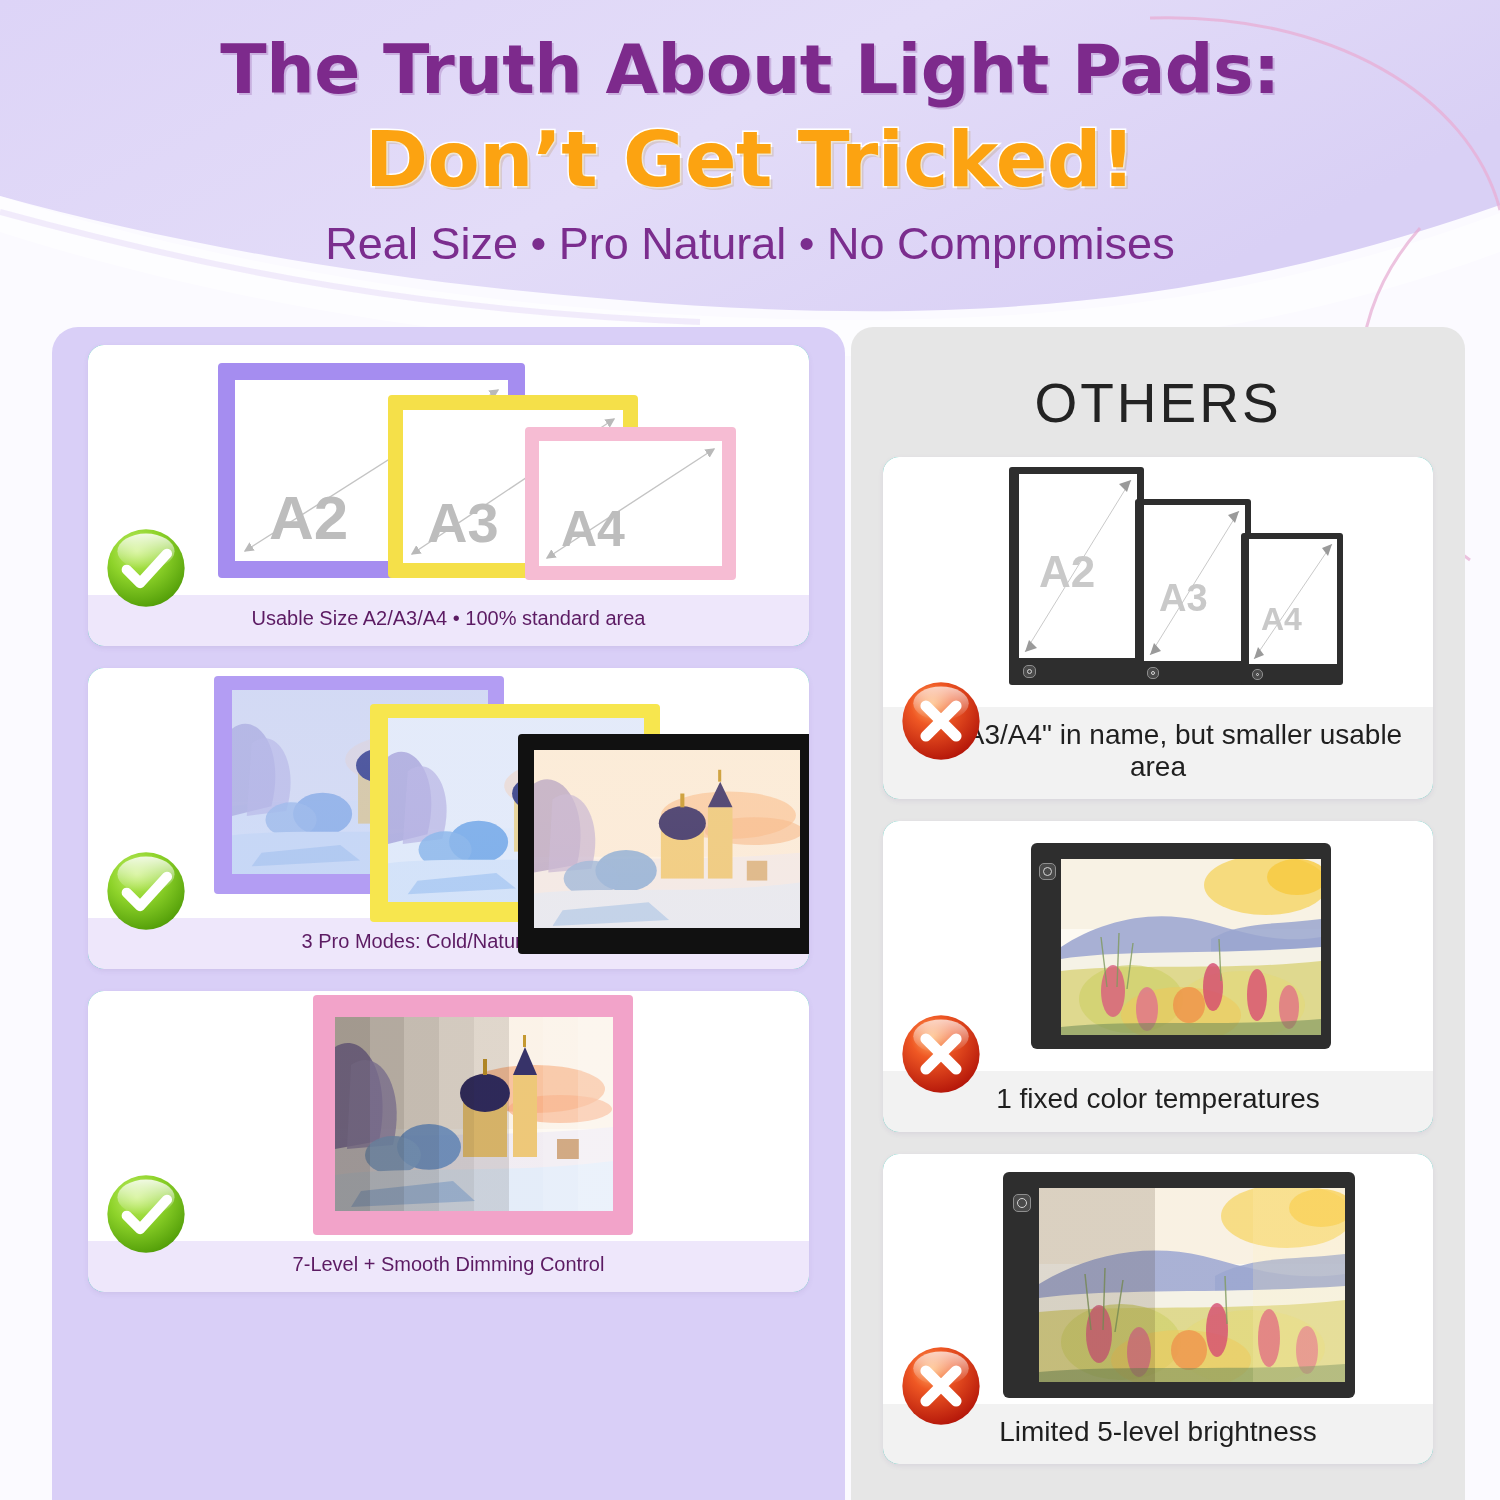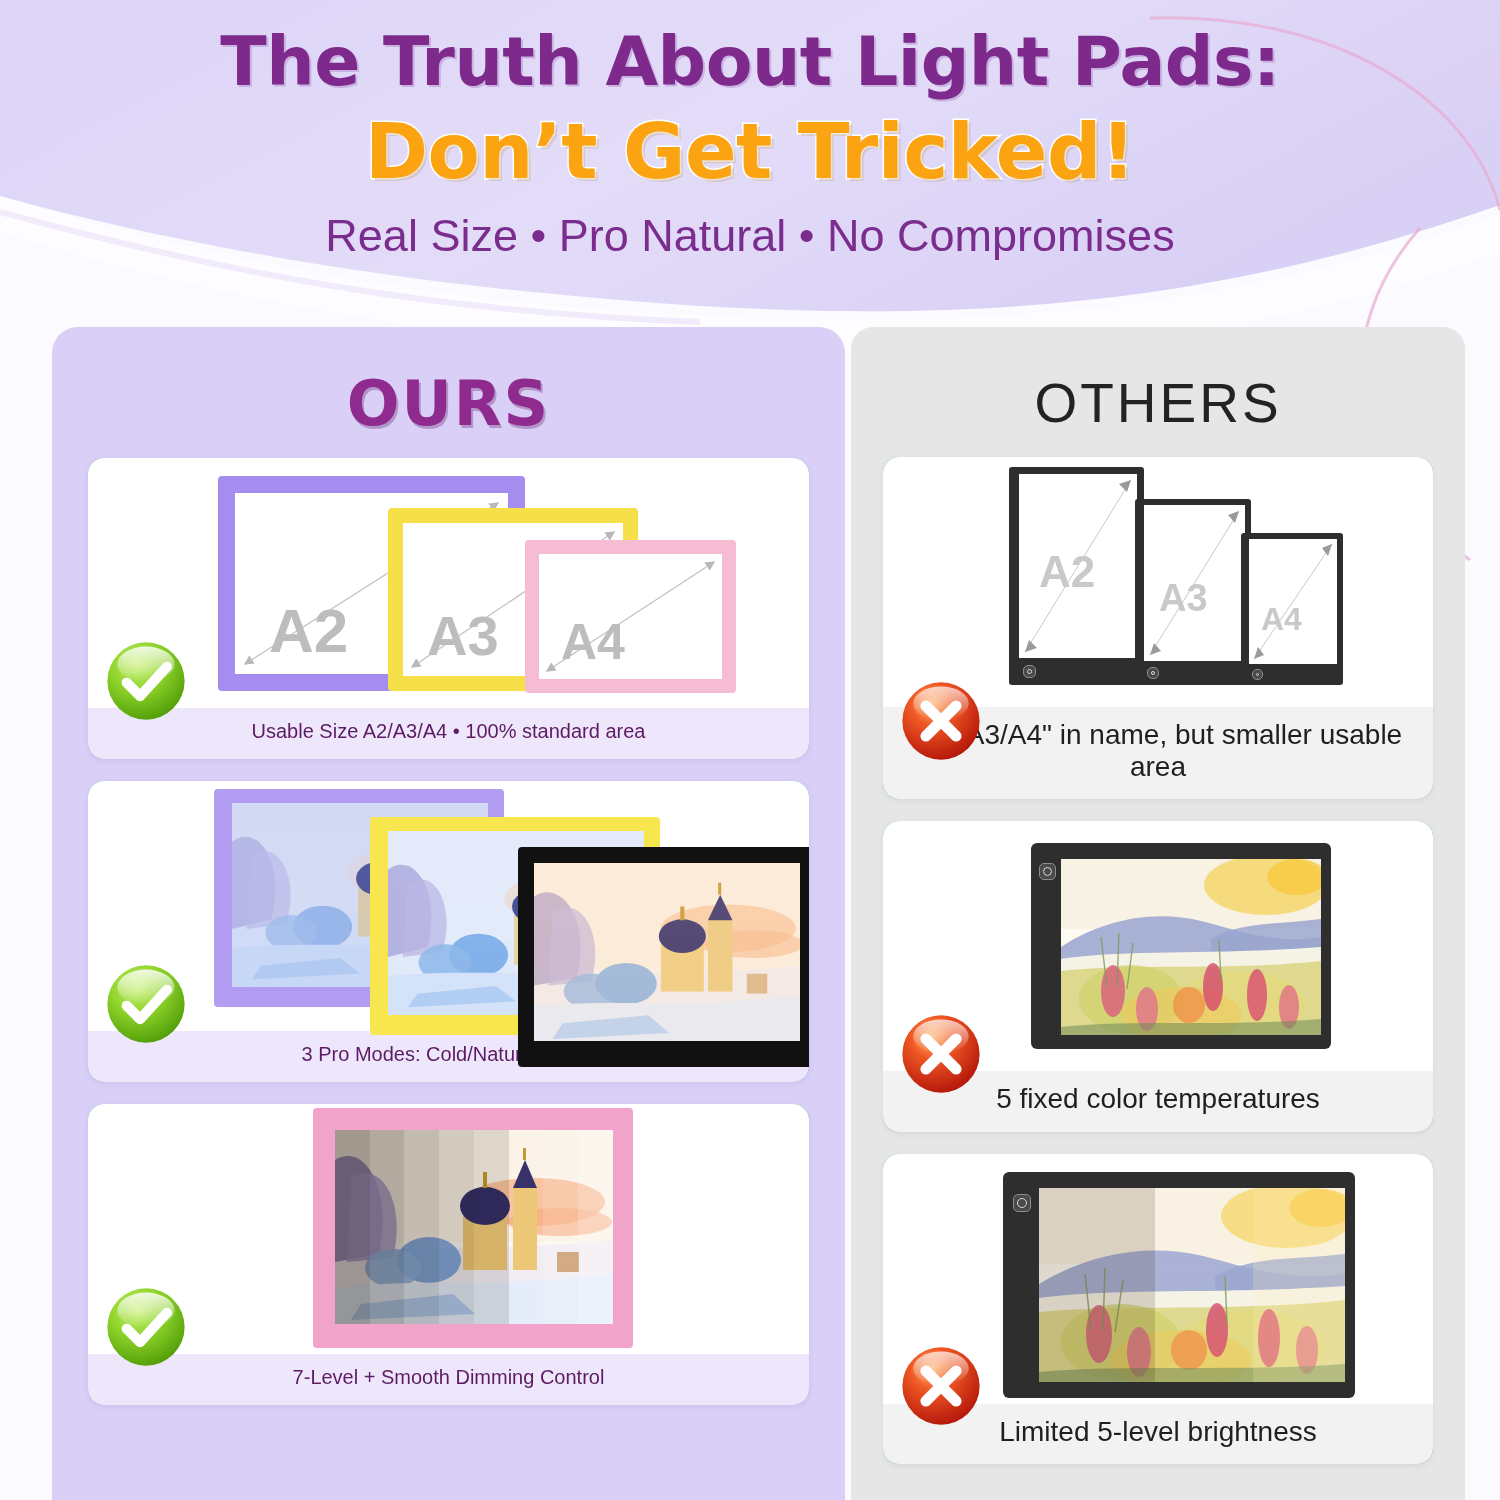--- a/index.html
+++ b/index.html
@@ -19,7 +19,7 @@
   .header { position: absolute; left: 0; top: 0; width: 1500px; height: 300px;
             z-index: 3; text-align: center; }
   .title-main {
-    margin-top: 22px;
+    margin-top: 30px;
     font-size: 68px; font-weight: bold; letter-spacing: -0.5px;
     color: #7d2a8c;
     font-family: "DejaVu Sans", sans-serif;

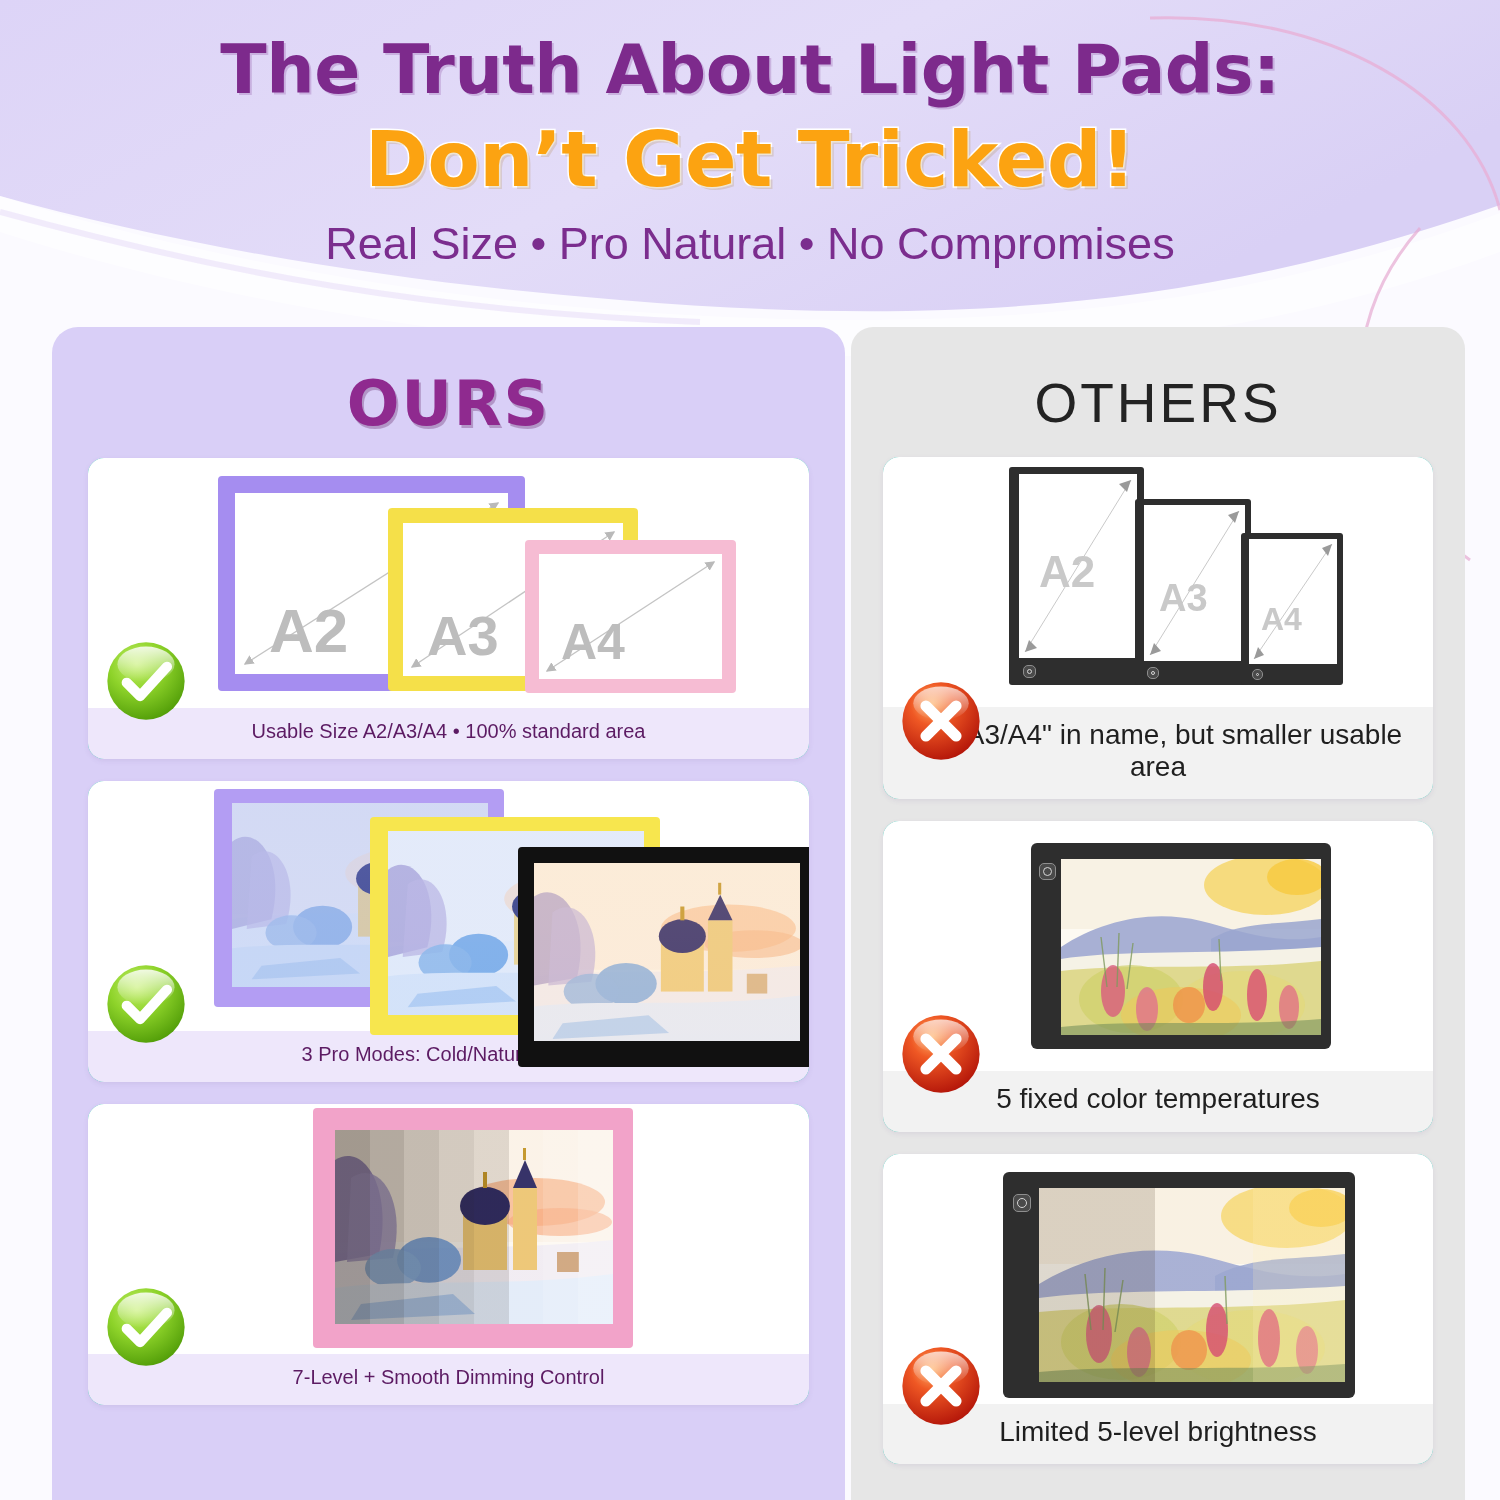--- a/index.html
+++ b/index.html
@@ -166,7 +166,6 @@
   <div class="panels">
 
     <div class="panel panel-ours">
-      <div class="panel-head head-ours">OURS</div>
 
       <div class="cards" style="margin-top:18px;">
 

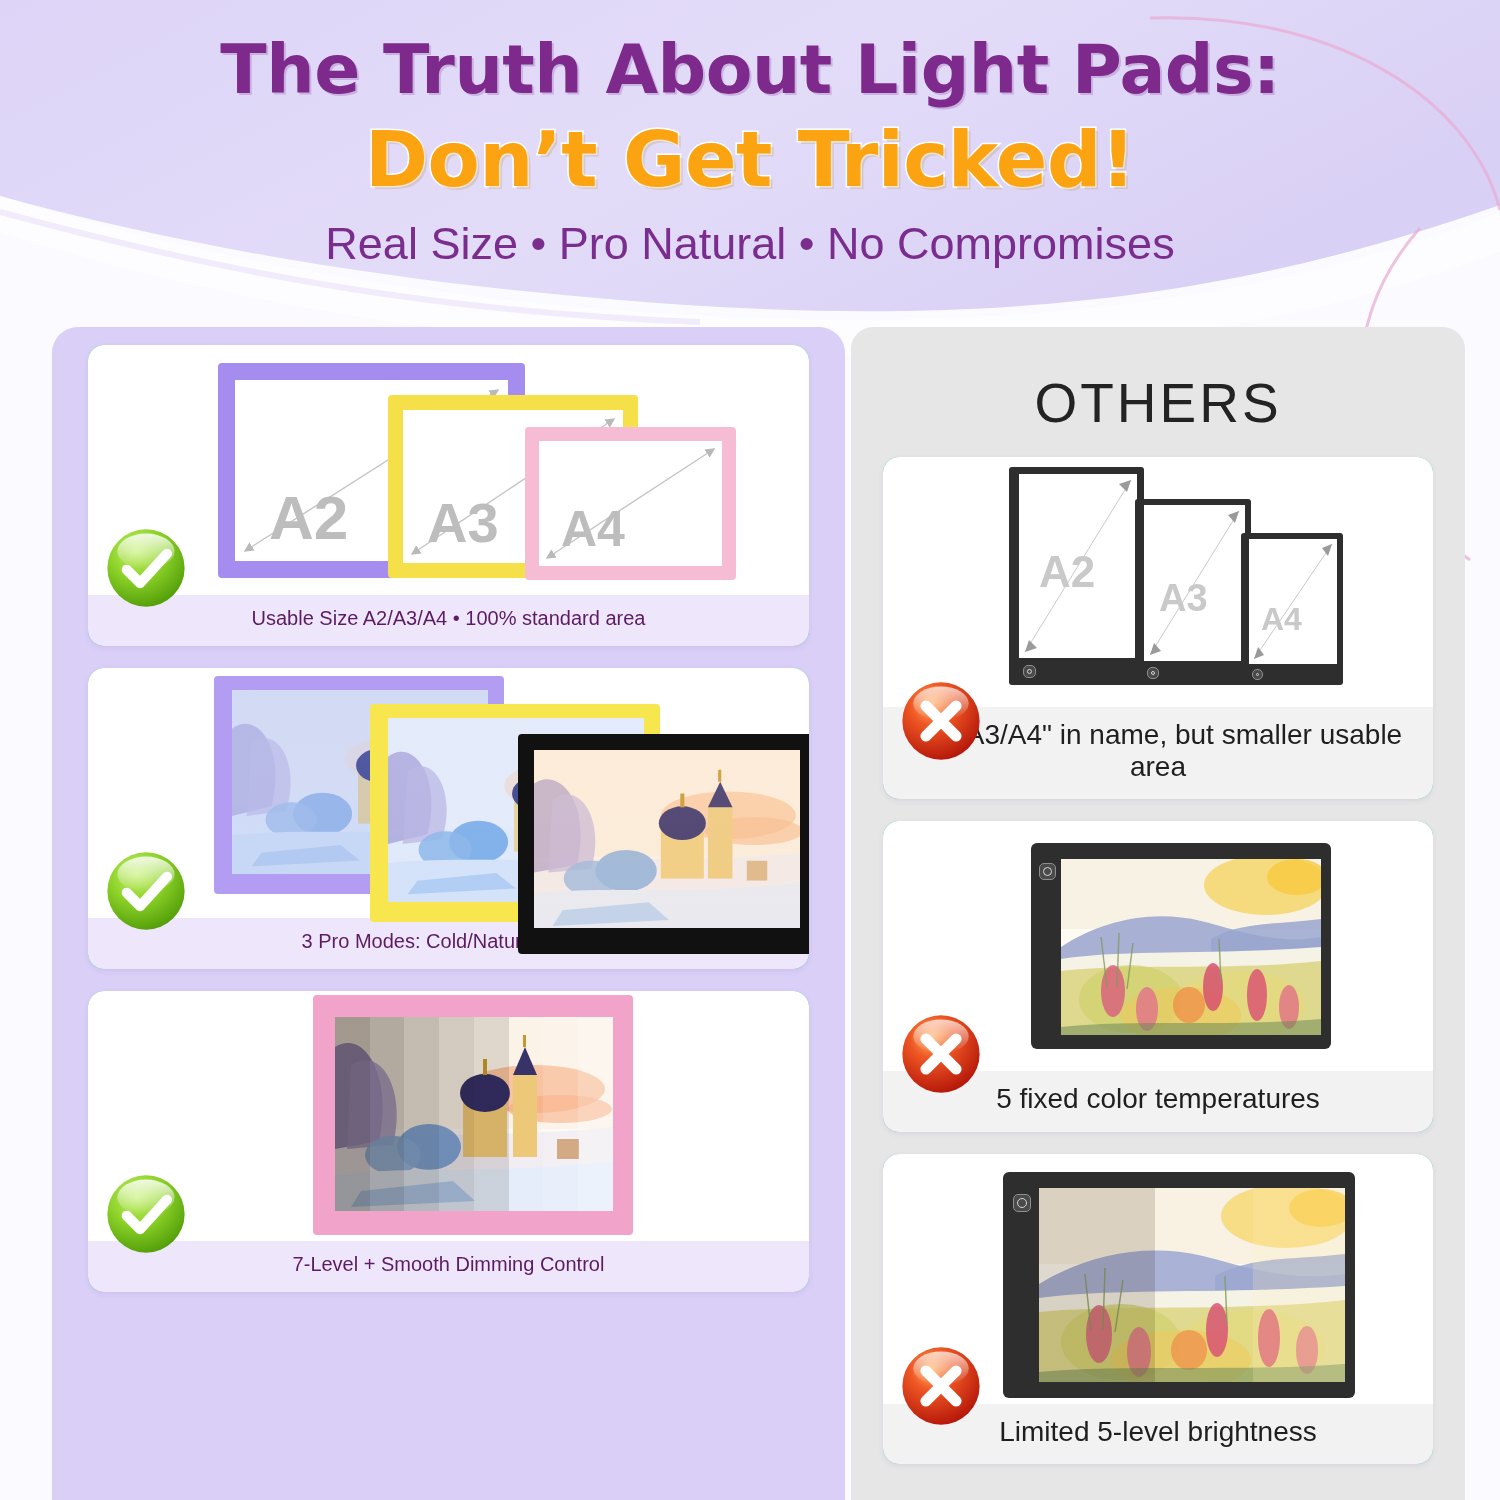--- a/index.html
+++ b/index.html
@@ -461,7 +461,7 @@
               <path d="M32,32 L68,68 M68,32 L32,68" stroke="#ffffff" stroke-width="13" stroke-linecap="round"></path>
             </svg>
           </div>
-          <div class="card-caption cap-others">5 fixed color temperatures</div>
+          <div class="card-caption cap-others">1 fixed color temperatures</div>
         </div>
 
         <div class="card others-card">

